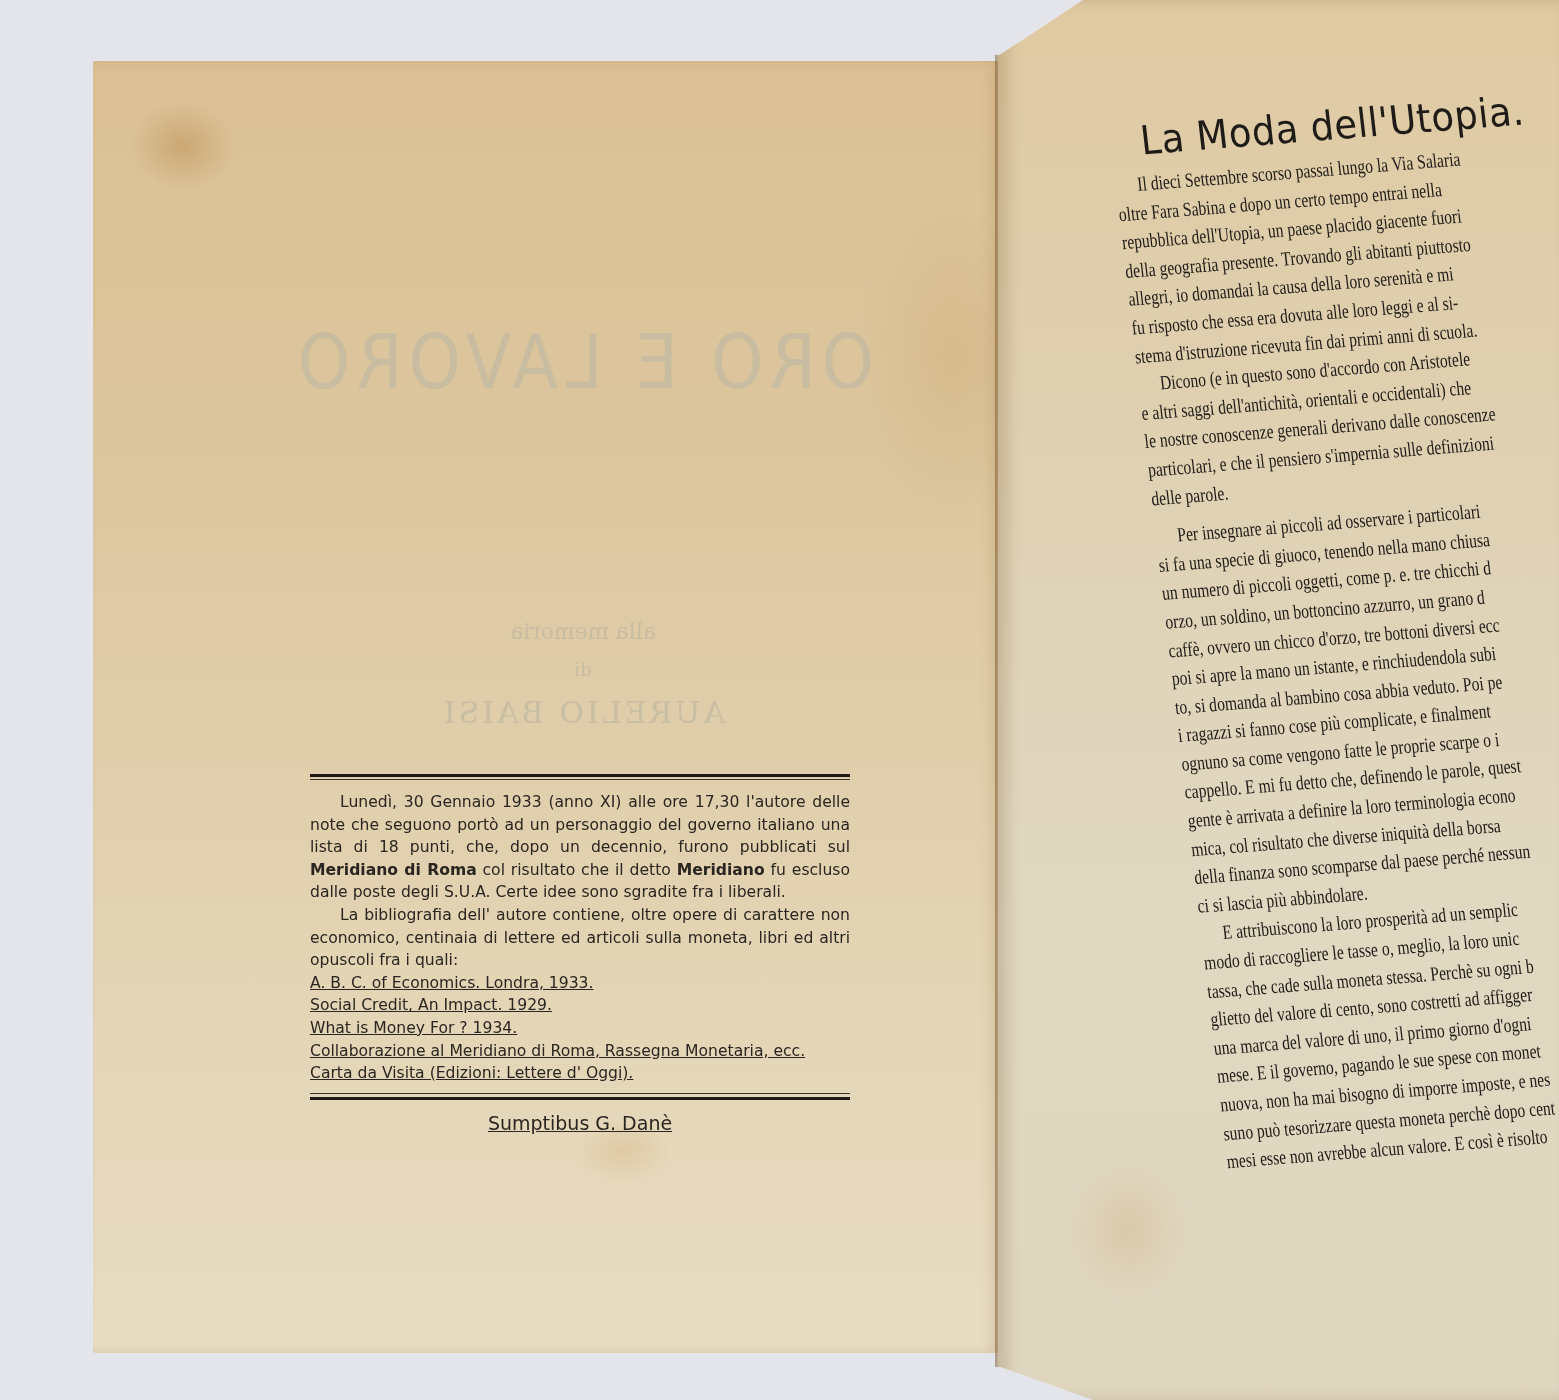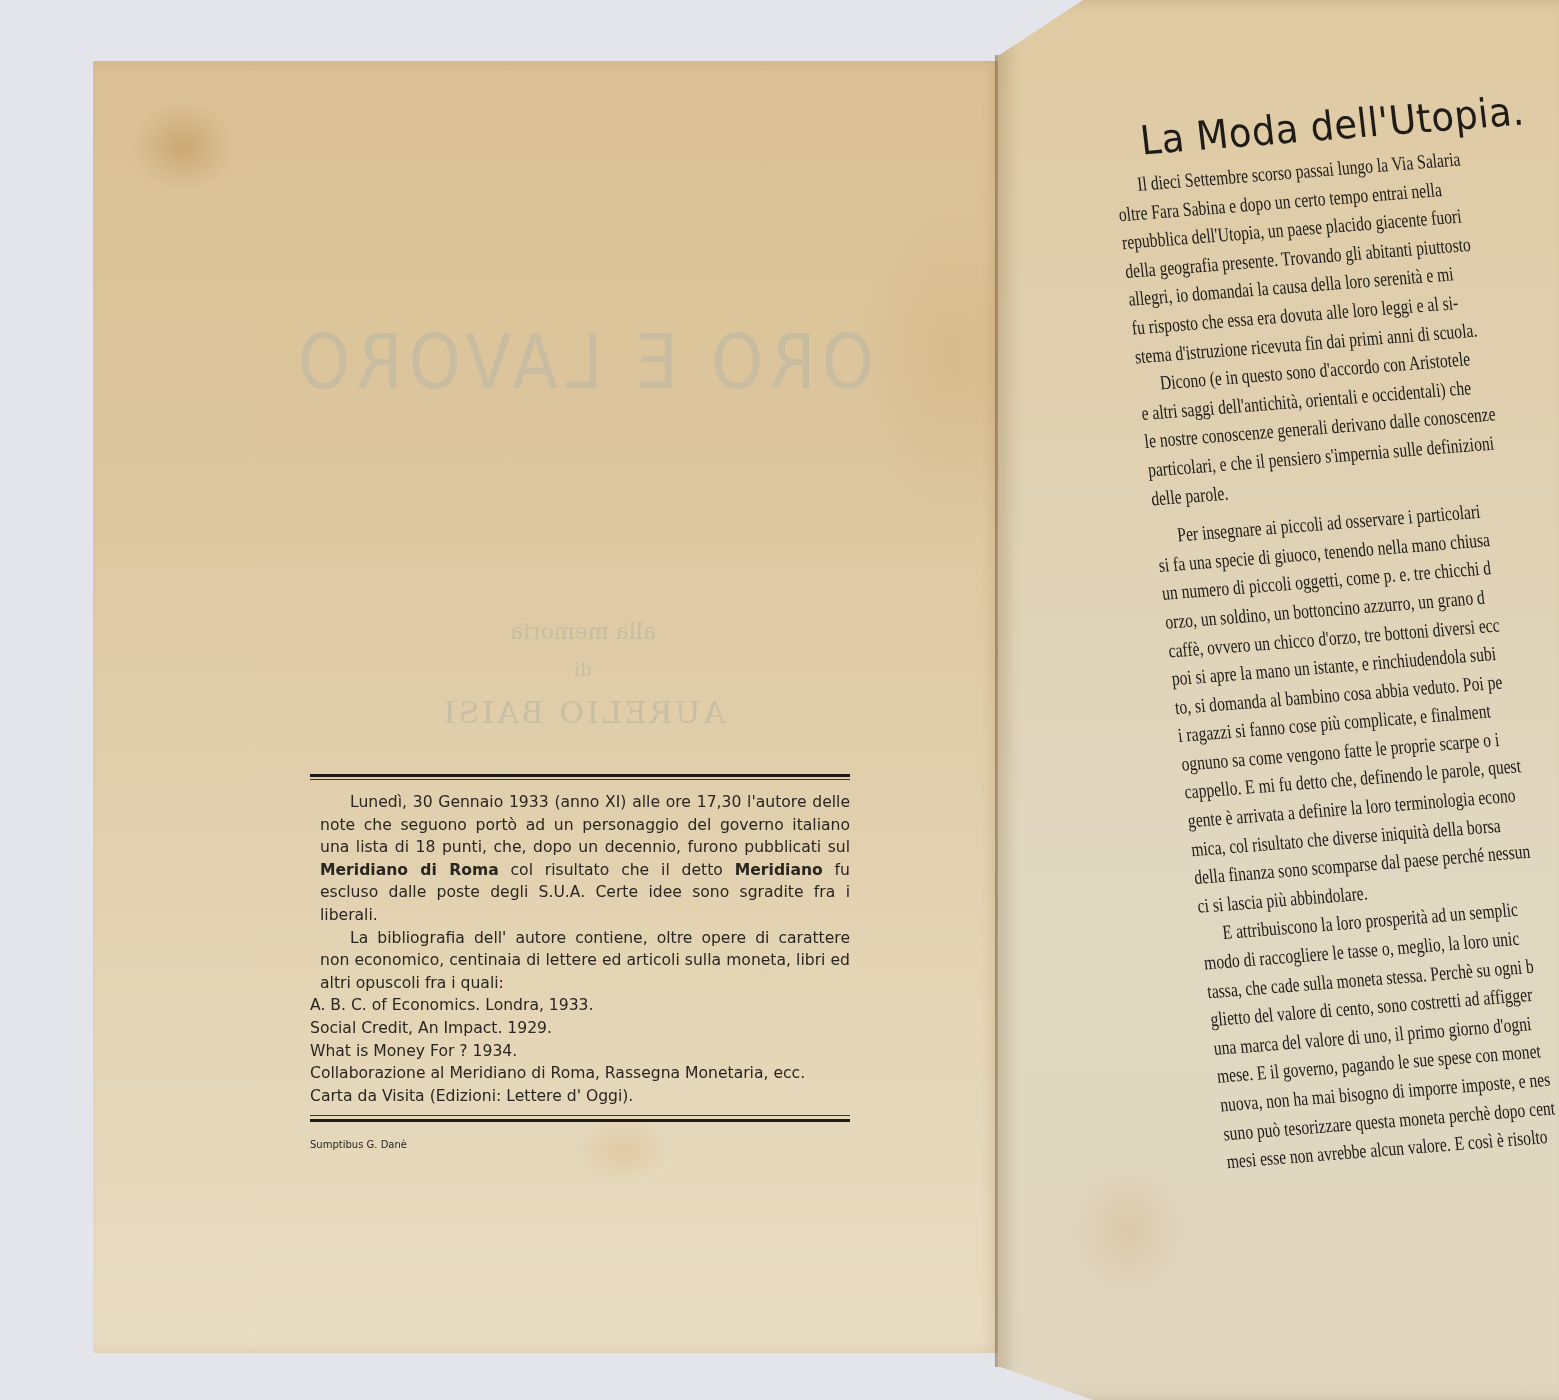--- a/index.html
+++ b/index.html
@@ -47,7 +47,7 @@
   .rule-bottom::after { top: -4px; }
   .rule-top { margin-bottom: 14px; }
   .rule-bottom { margin-top: 12px; margin-bottom: 12px; }
-  .para { text-align: justify; margin-left: 10px; }
+  .para { text-align: justify; }
   .para.indent { text-indent: 30px; }
   .colophon .bold { font-weight: bold; }
   .list-line { white-space: nowrap; }

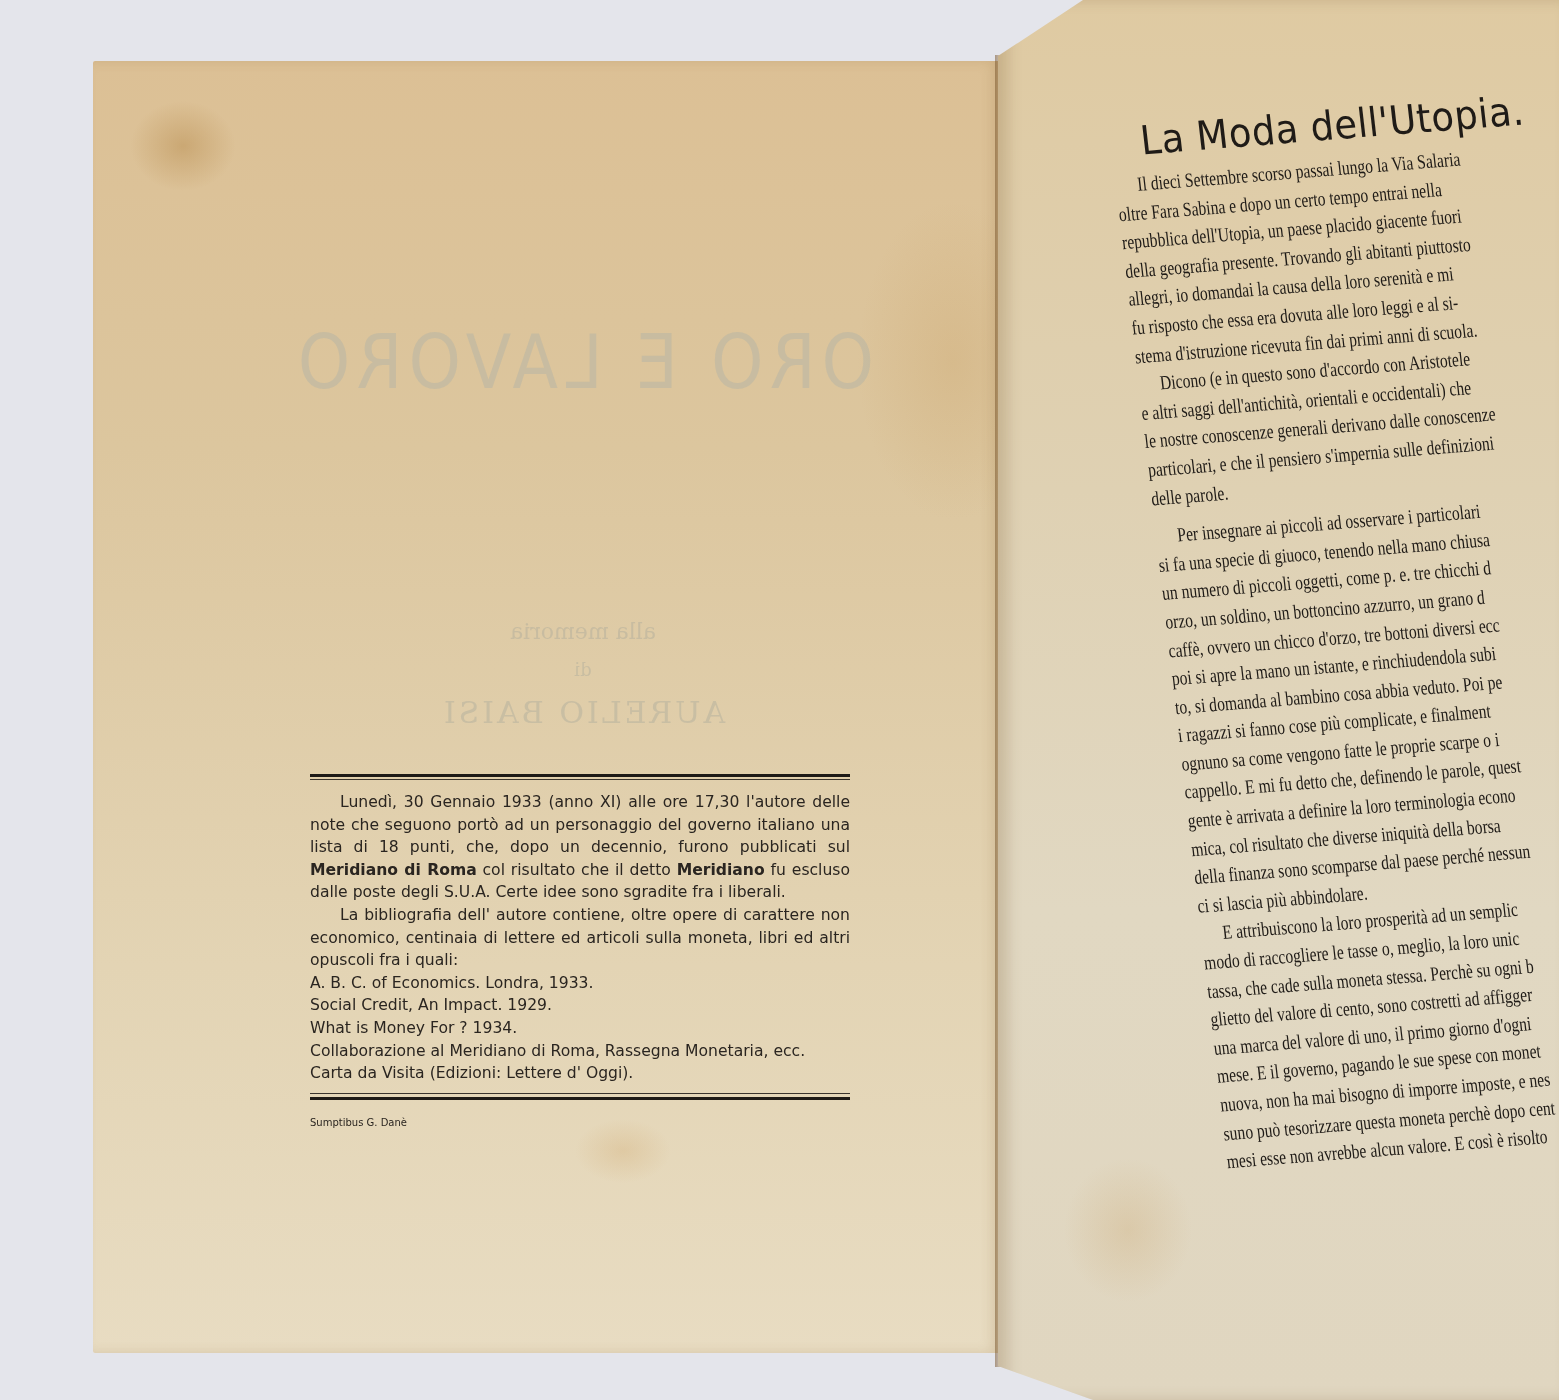--- a/index.html
+++ b/index.html
@@ -50,7 +50,7 @@
   .para { text-align: justify; }
   .para.indent { text-indent: 30px; }
   .colophon .bold { font-weight: bold; }
-  .list-line { white-space: nowrap; }
+  .list-line { white-space: nowrap; text-decoration: underline; }
   .sub-head { text-indent: 30px; margin-top: 6px; }
   .imprint { text-align: left; font-size: 10px; }
 

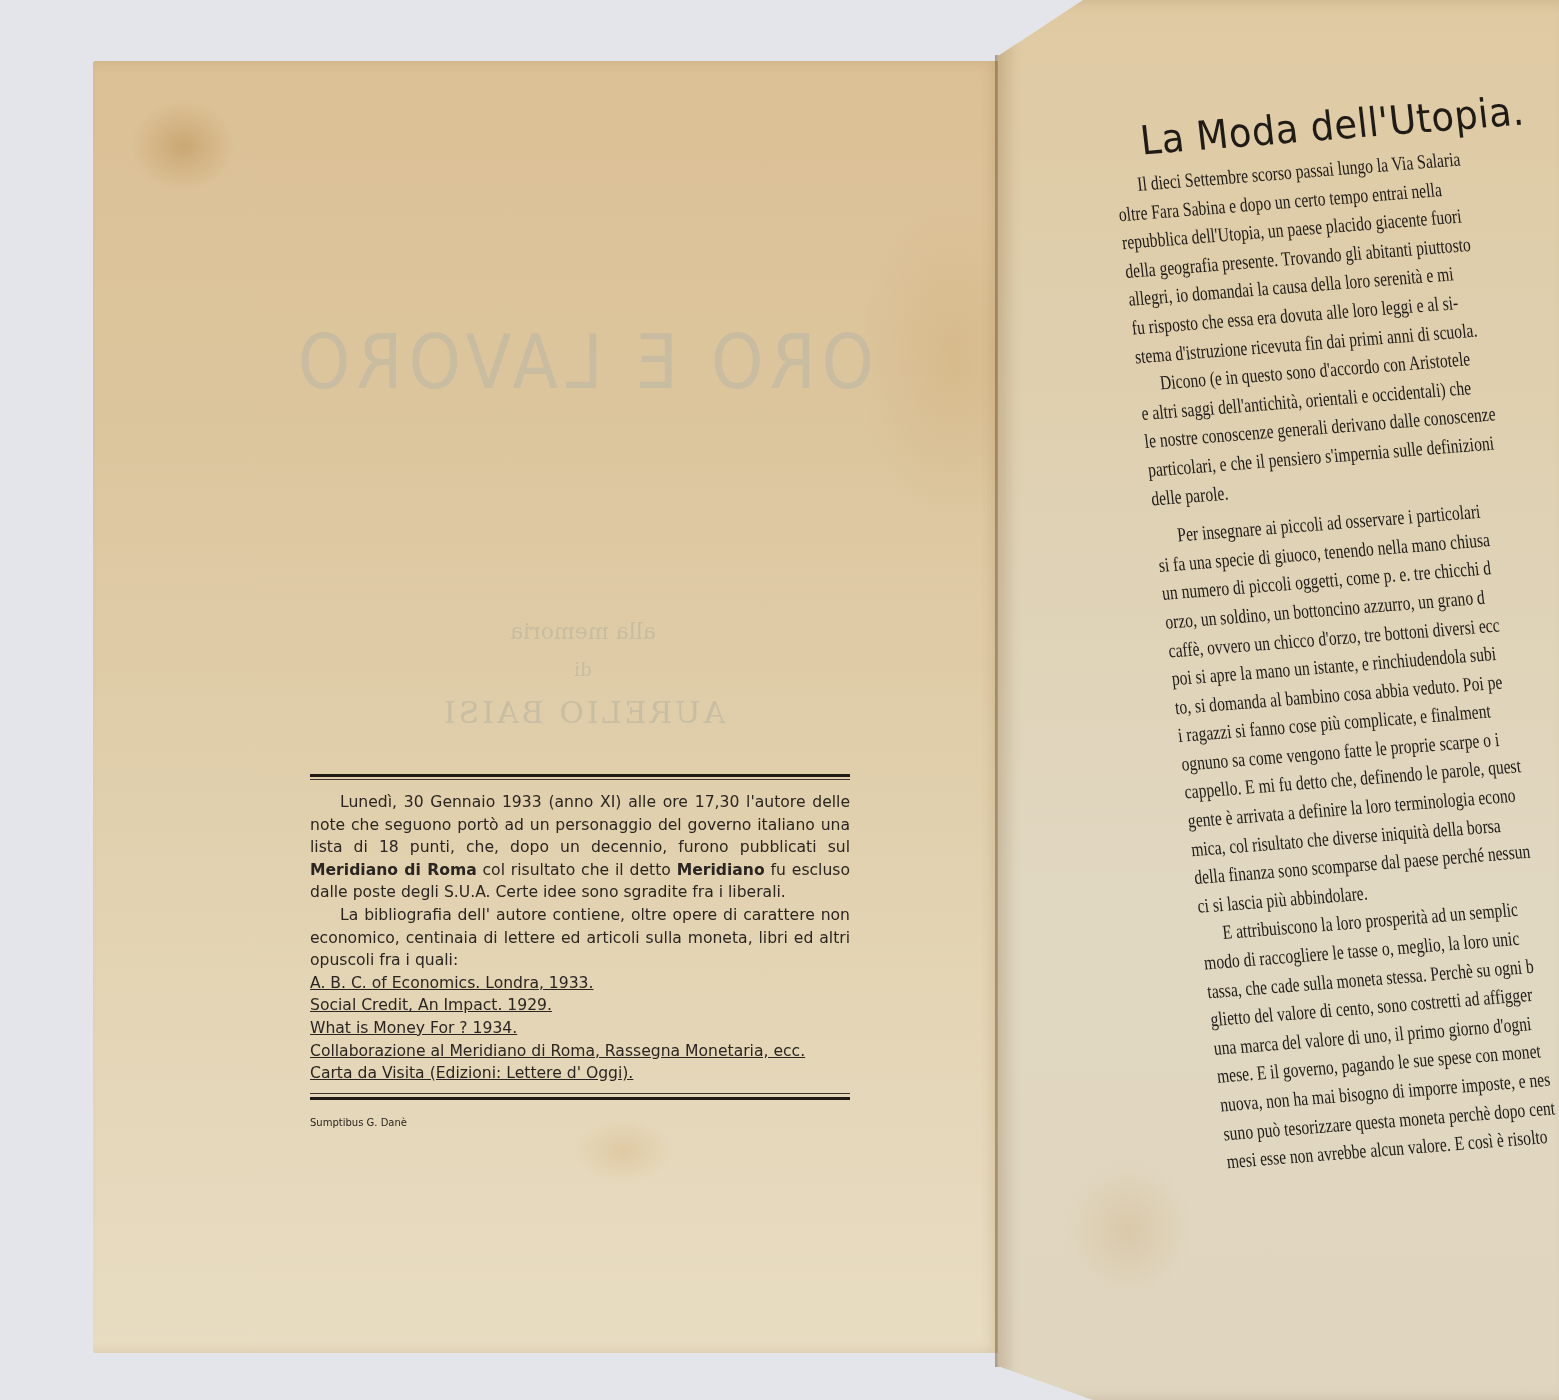--- a/index.html
+++ b/index.html
@@ -52,7 +52,7 @@
   .colophon .bold { font-weight: bold; }
   .list-line { white-space: nowrap; text-decoration: underline; }
   .sub-head { text-indent: 30px; margin-top: 6px; }
-  .imprint { text-align: left; font-size: 10px; }
+  .imprint { text-align: center; font-size: 19px; text-decoration: underline; }
 
   
   .spine {

